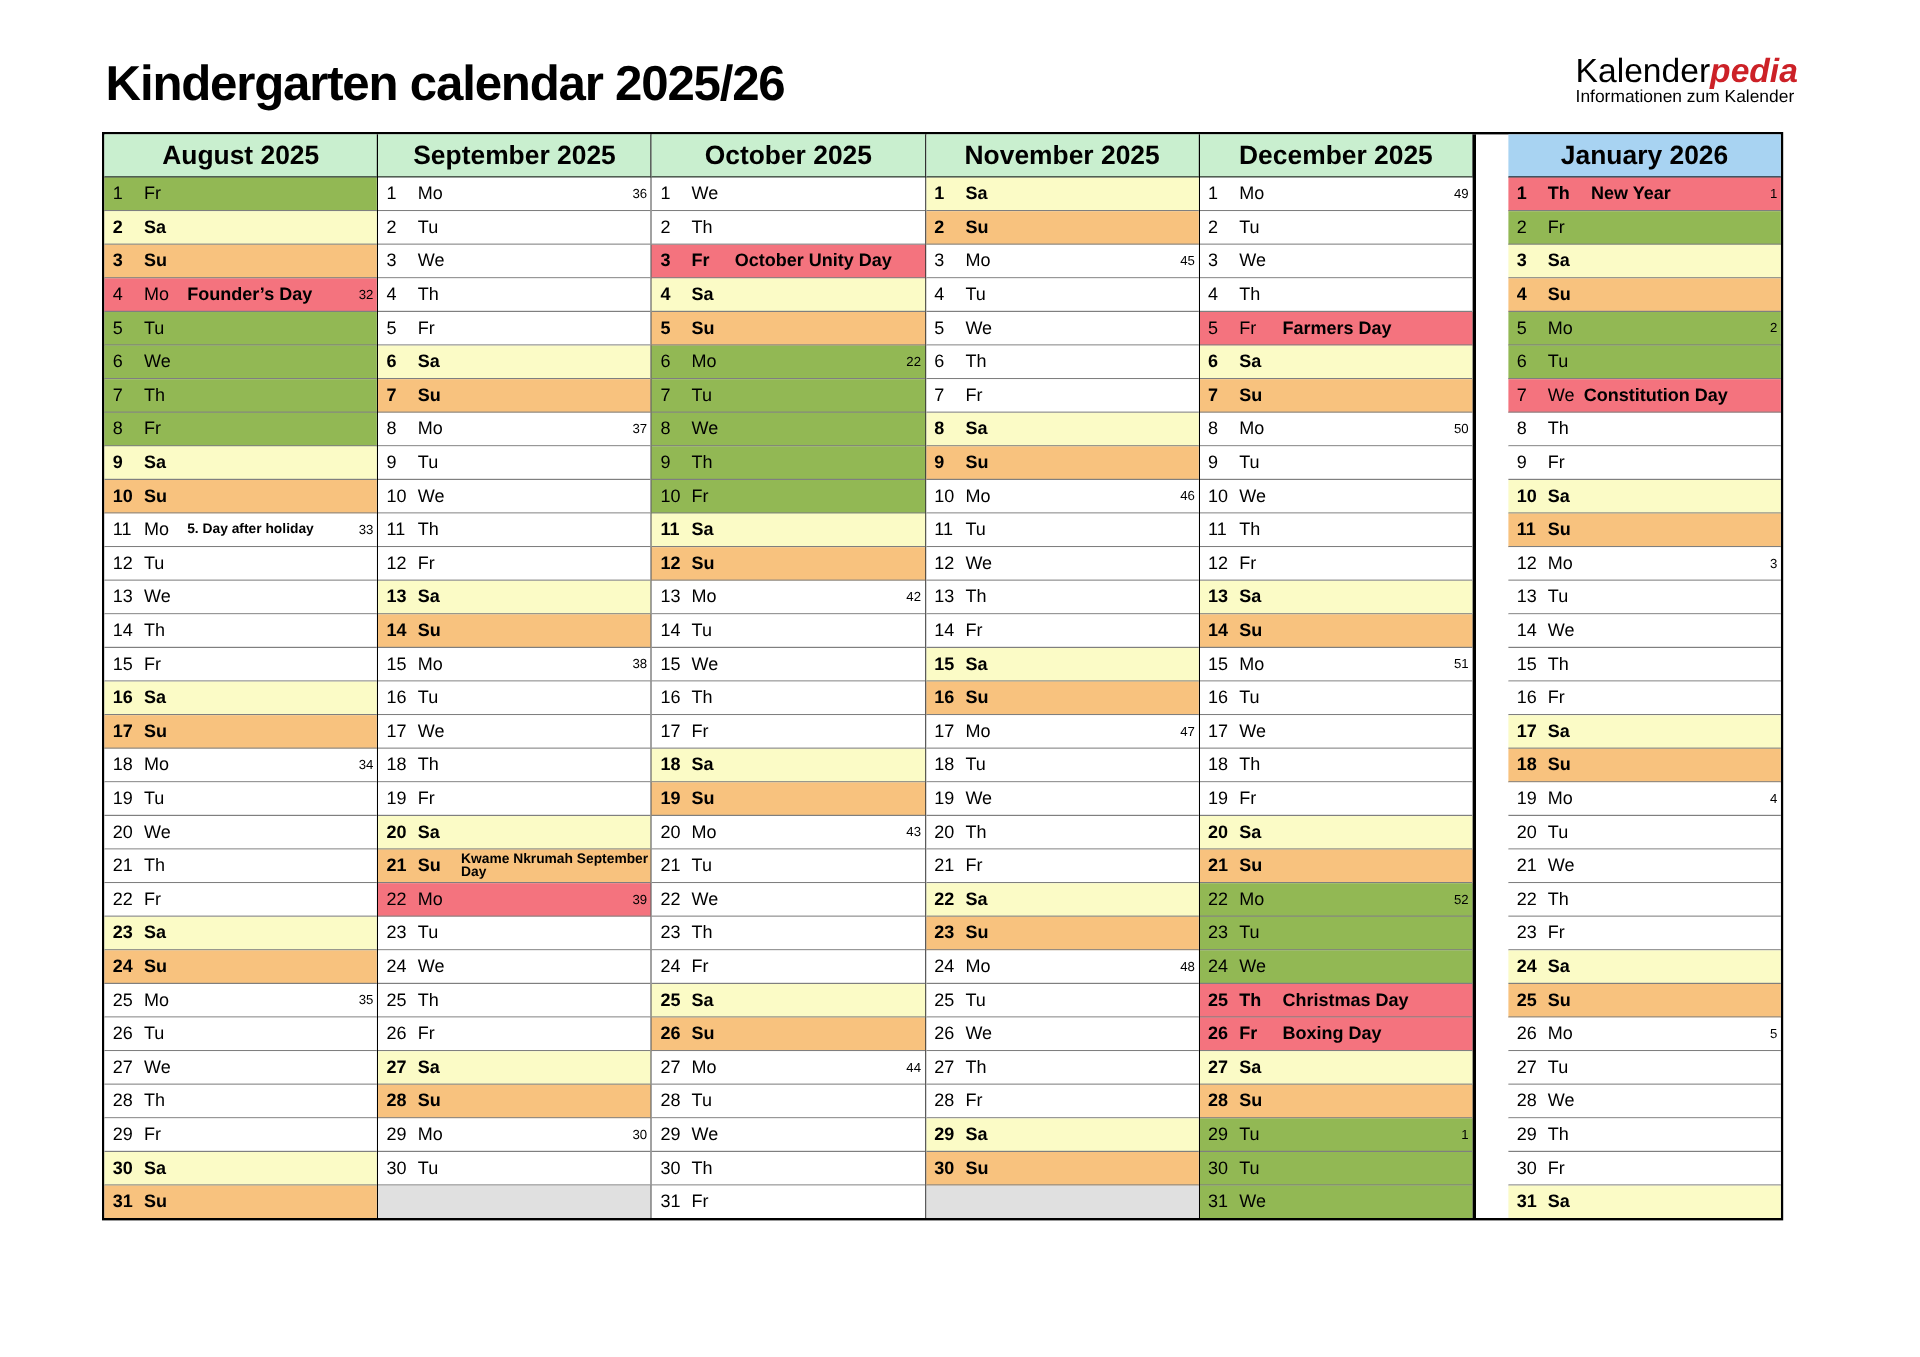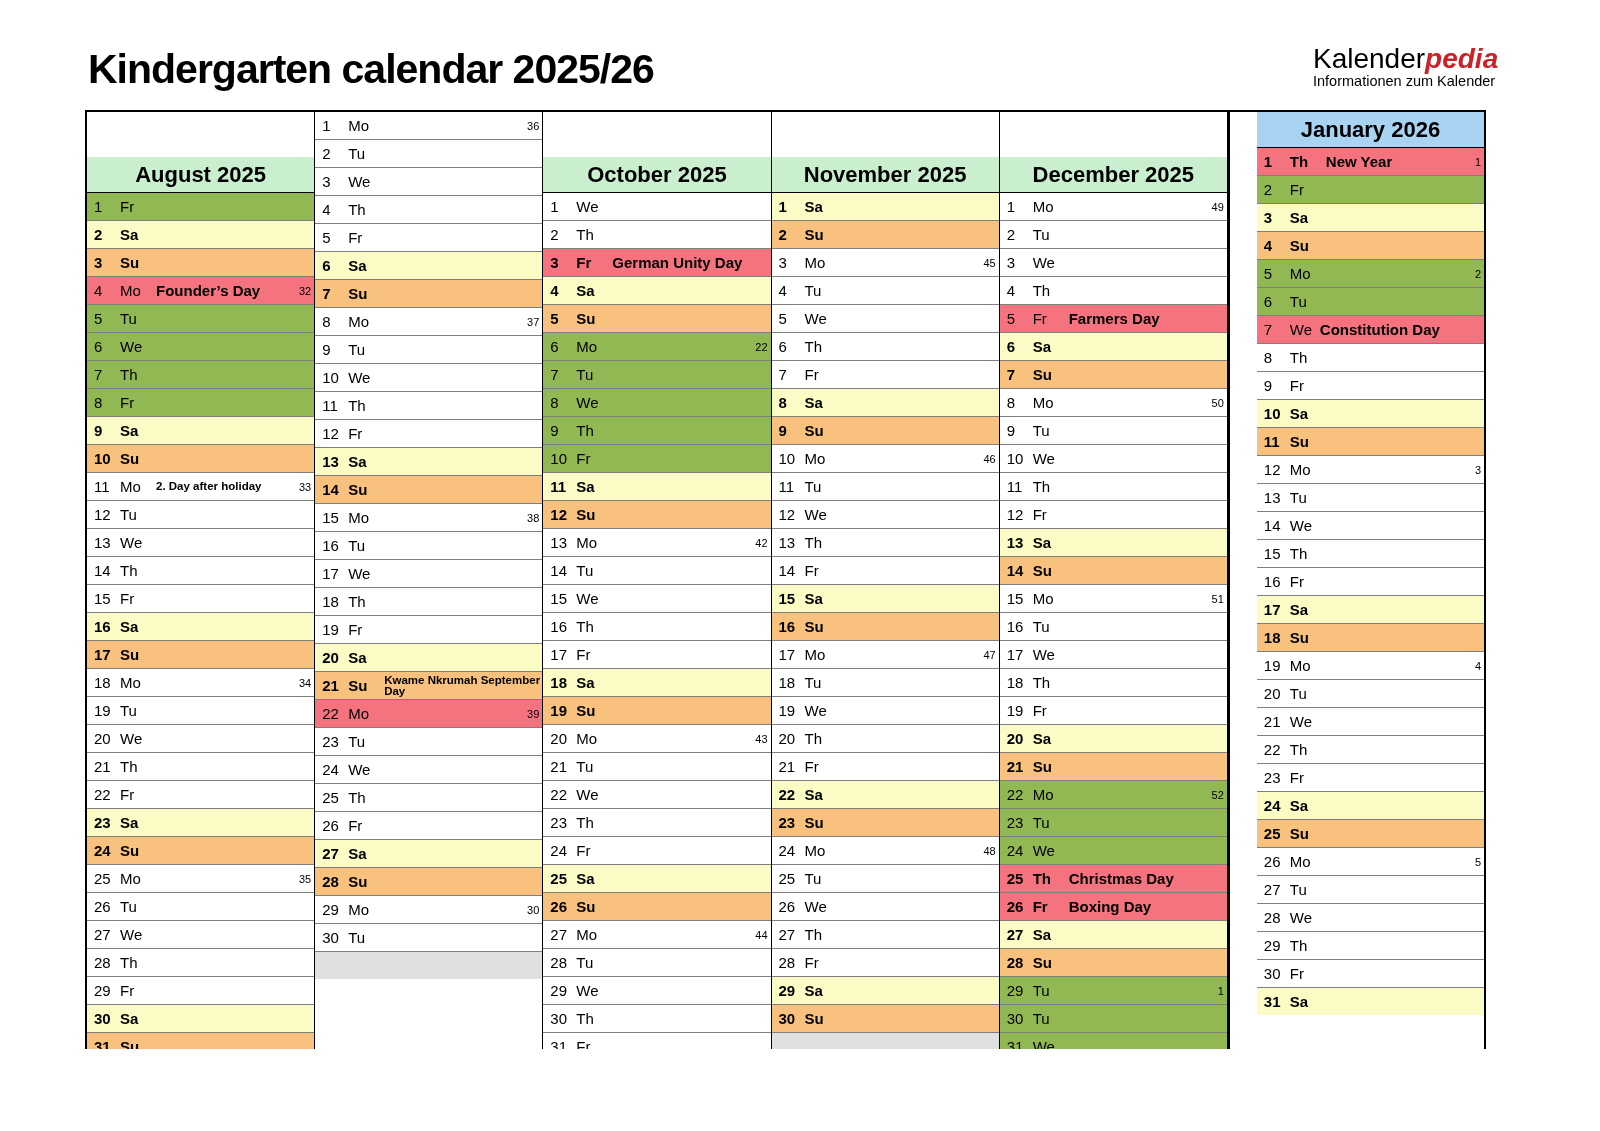--- a/index.html
+++ b/index.html
@@ -20,7 +20,7 @@
 
   .mh{height:35px;display:flex;align-items:center;justify-content:center;
       font-size:22px;font-weight:bold;border-bottom:1px solid #000;}
-  .hg{background:var(--c-hdr-green);margin-top:45px;}
+  .hg{background:var(--c-hdr-green);}
   .hb{background:var(--c-hdr-blue);}
 
   .row{height:27px;display:flex;align-items:center;border-bottom:1px solid var(--c-grid);

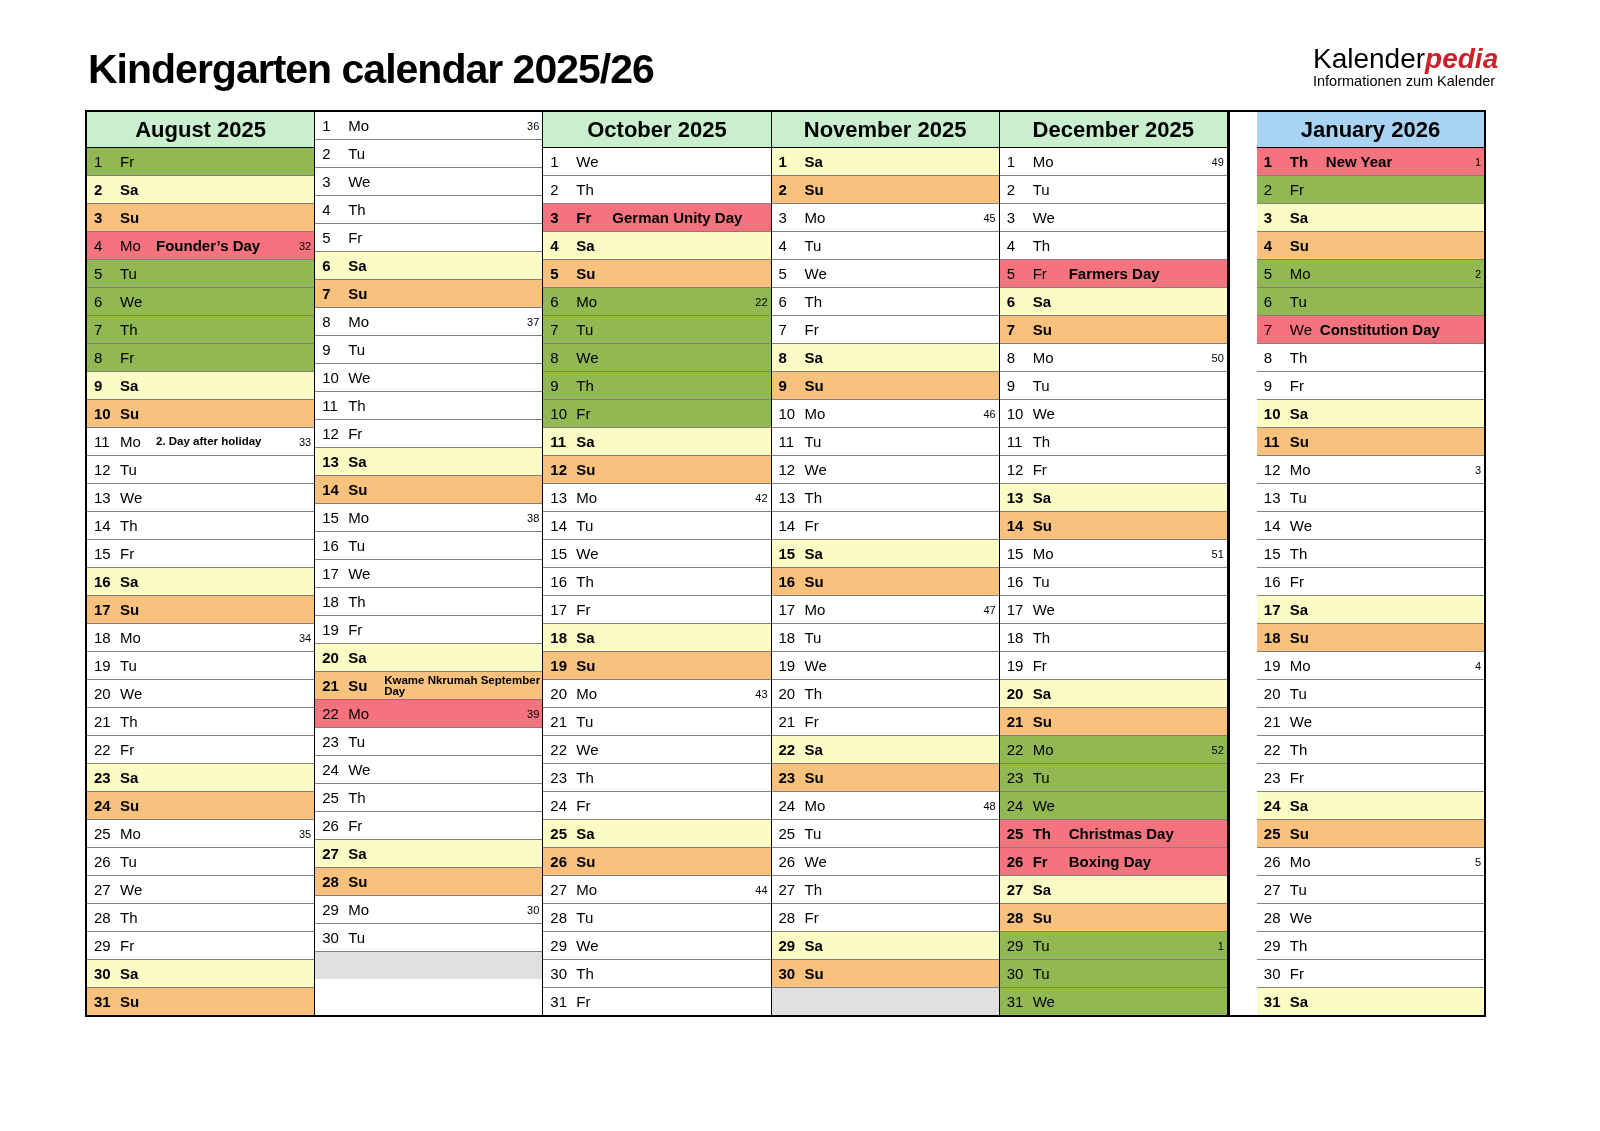--- a/index.html
+++ b/index.html
@@ -189,6 +189,7 @@
         </div>
       </div>
       <div class="month">
+        <div class="mh hg">September 2025</div>
         <div class="row t-non">
           <span class="d">1</span>
           <span class="wd">Mo</span>

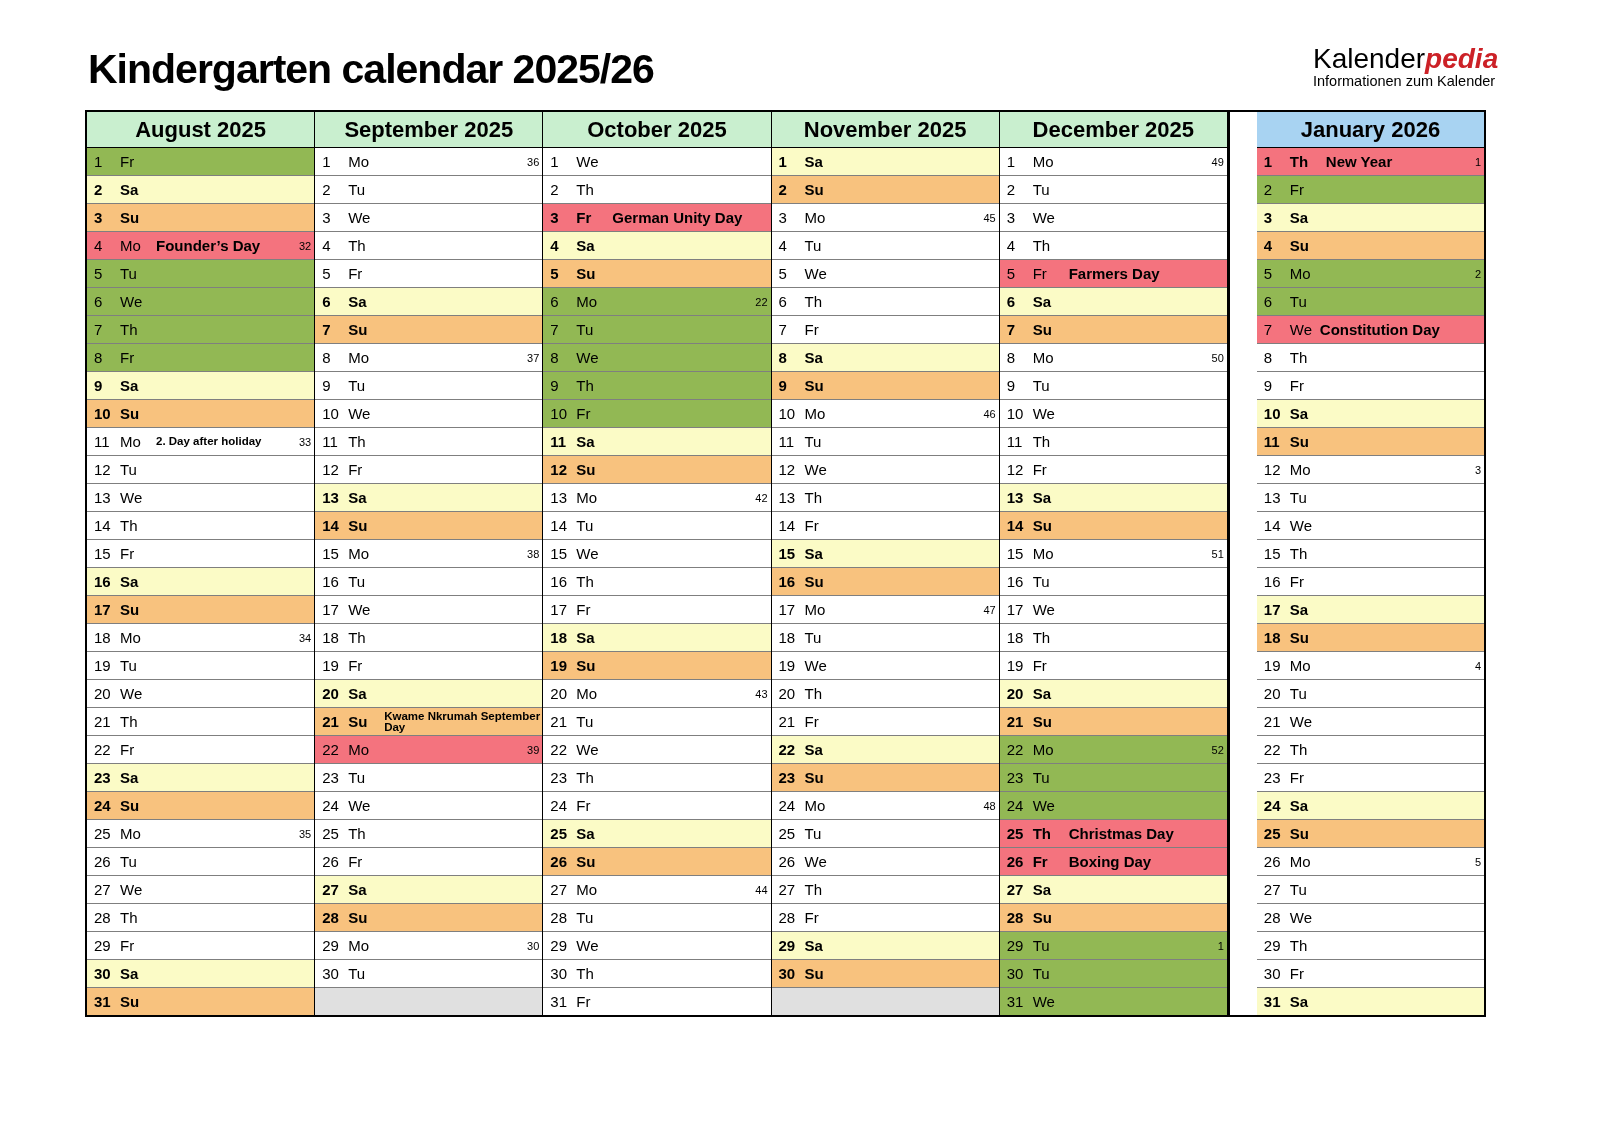--- a/index.html
+++ b/index.html
@@ -331,7 +331,7 @@
         <div class="row t-hol b">
           <span class="d">3</span>
           <span class="wd">Fr</span>
-          <span class="lab">German Unity Day</span>
+          <span class="lab">October Unity Day</span>
         </div>
         <div class="row t-sat">
           <span class="d">4</span>

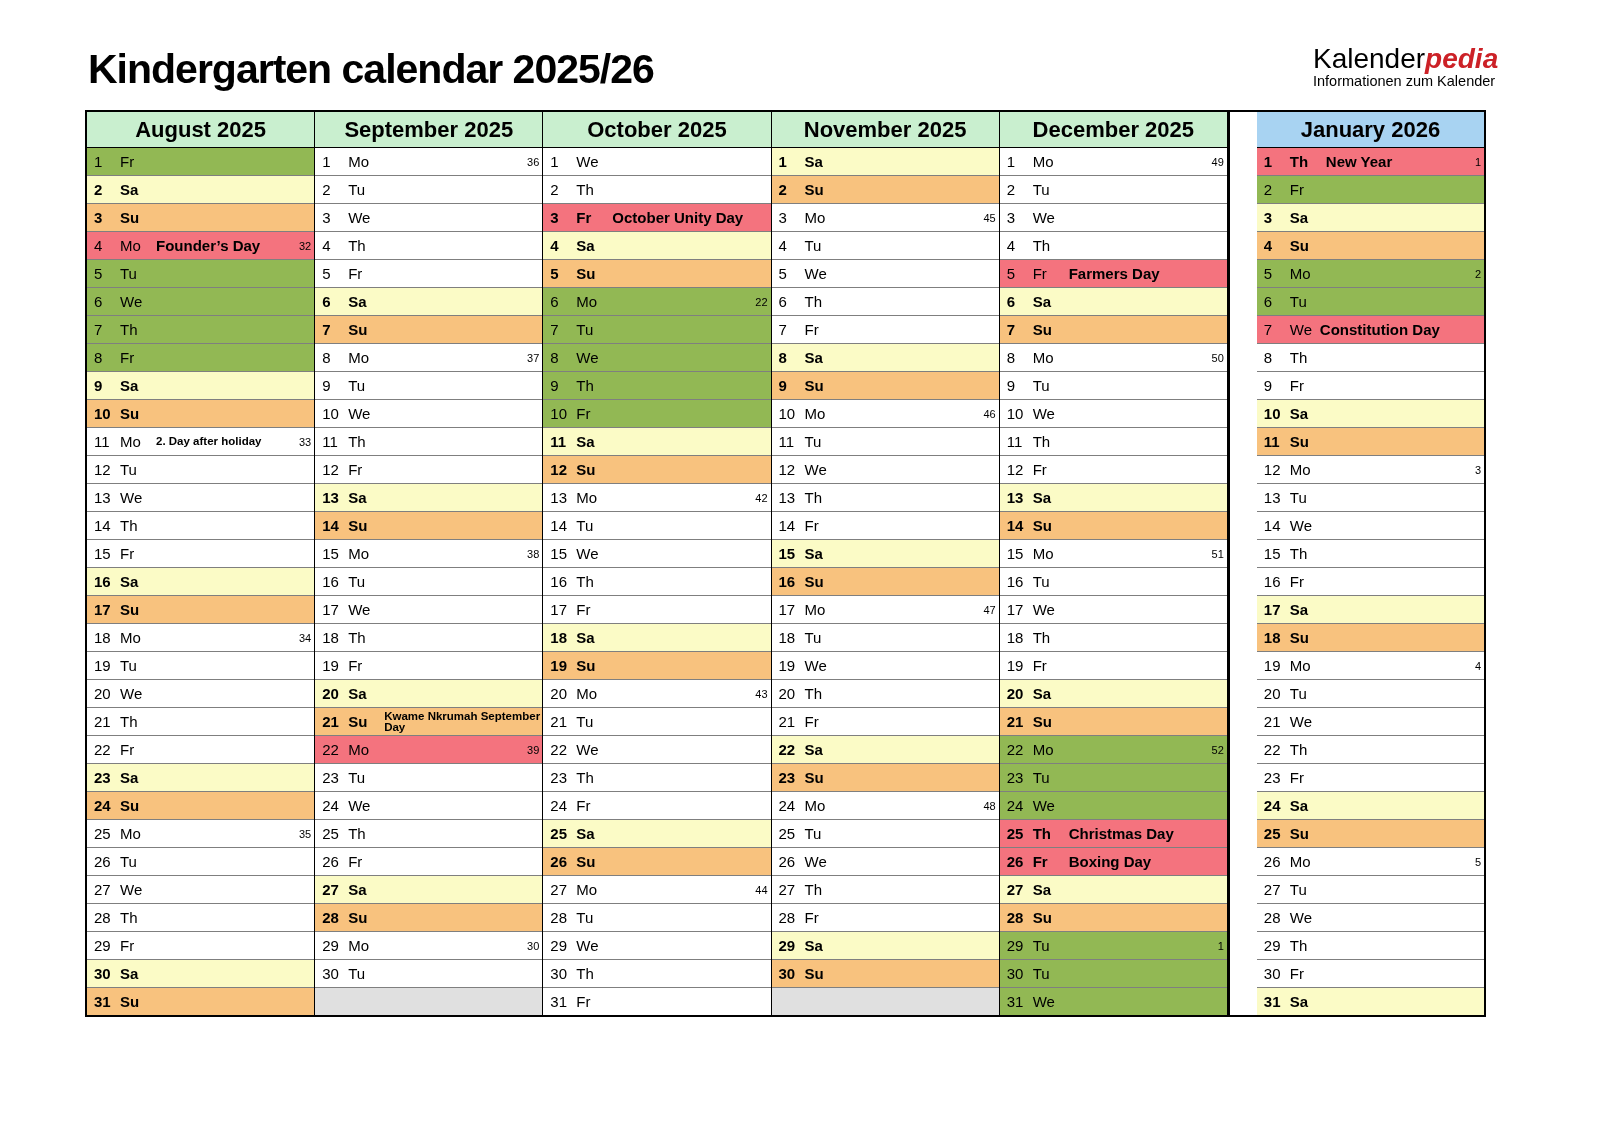--- a/index.html
+++ b/index.html
@@ -102,7 +102,7 @@
         <div class="row t-non">
           <span class="d">11</span>
           <span class="wd">Mo</span>
-          <span class="lab sm">2. Day after holiday</span>
+          <span class="lab sm">5. Day after holiday</span>
           <span class="wk">33</span>
         </div>
         <div class="row t-non">

